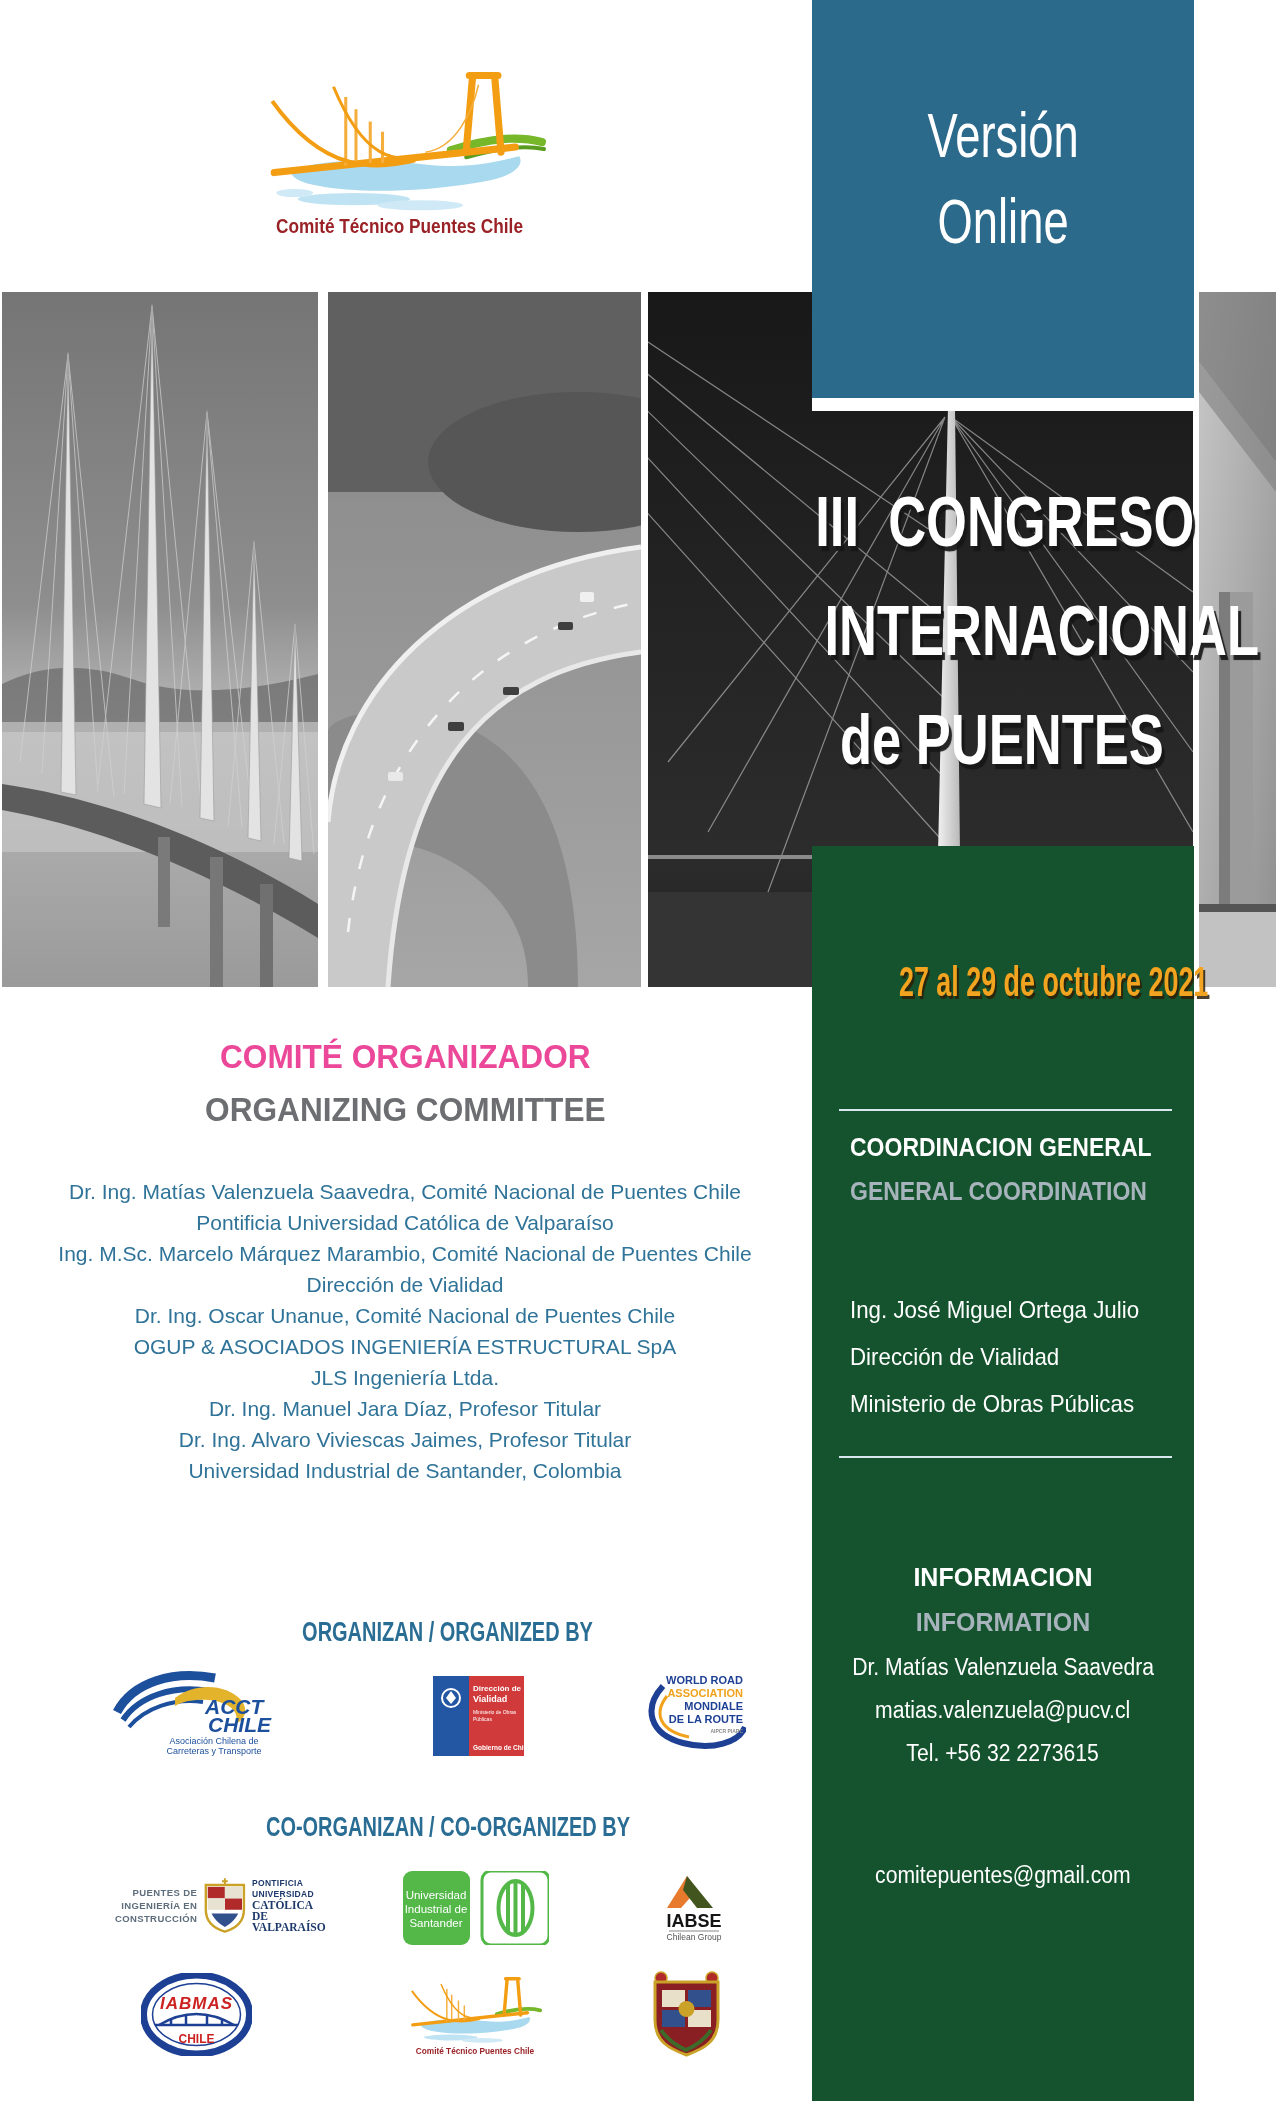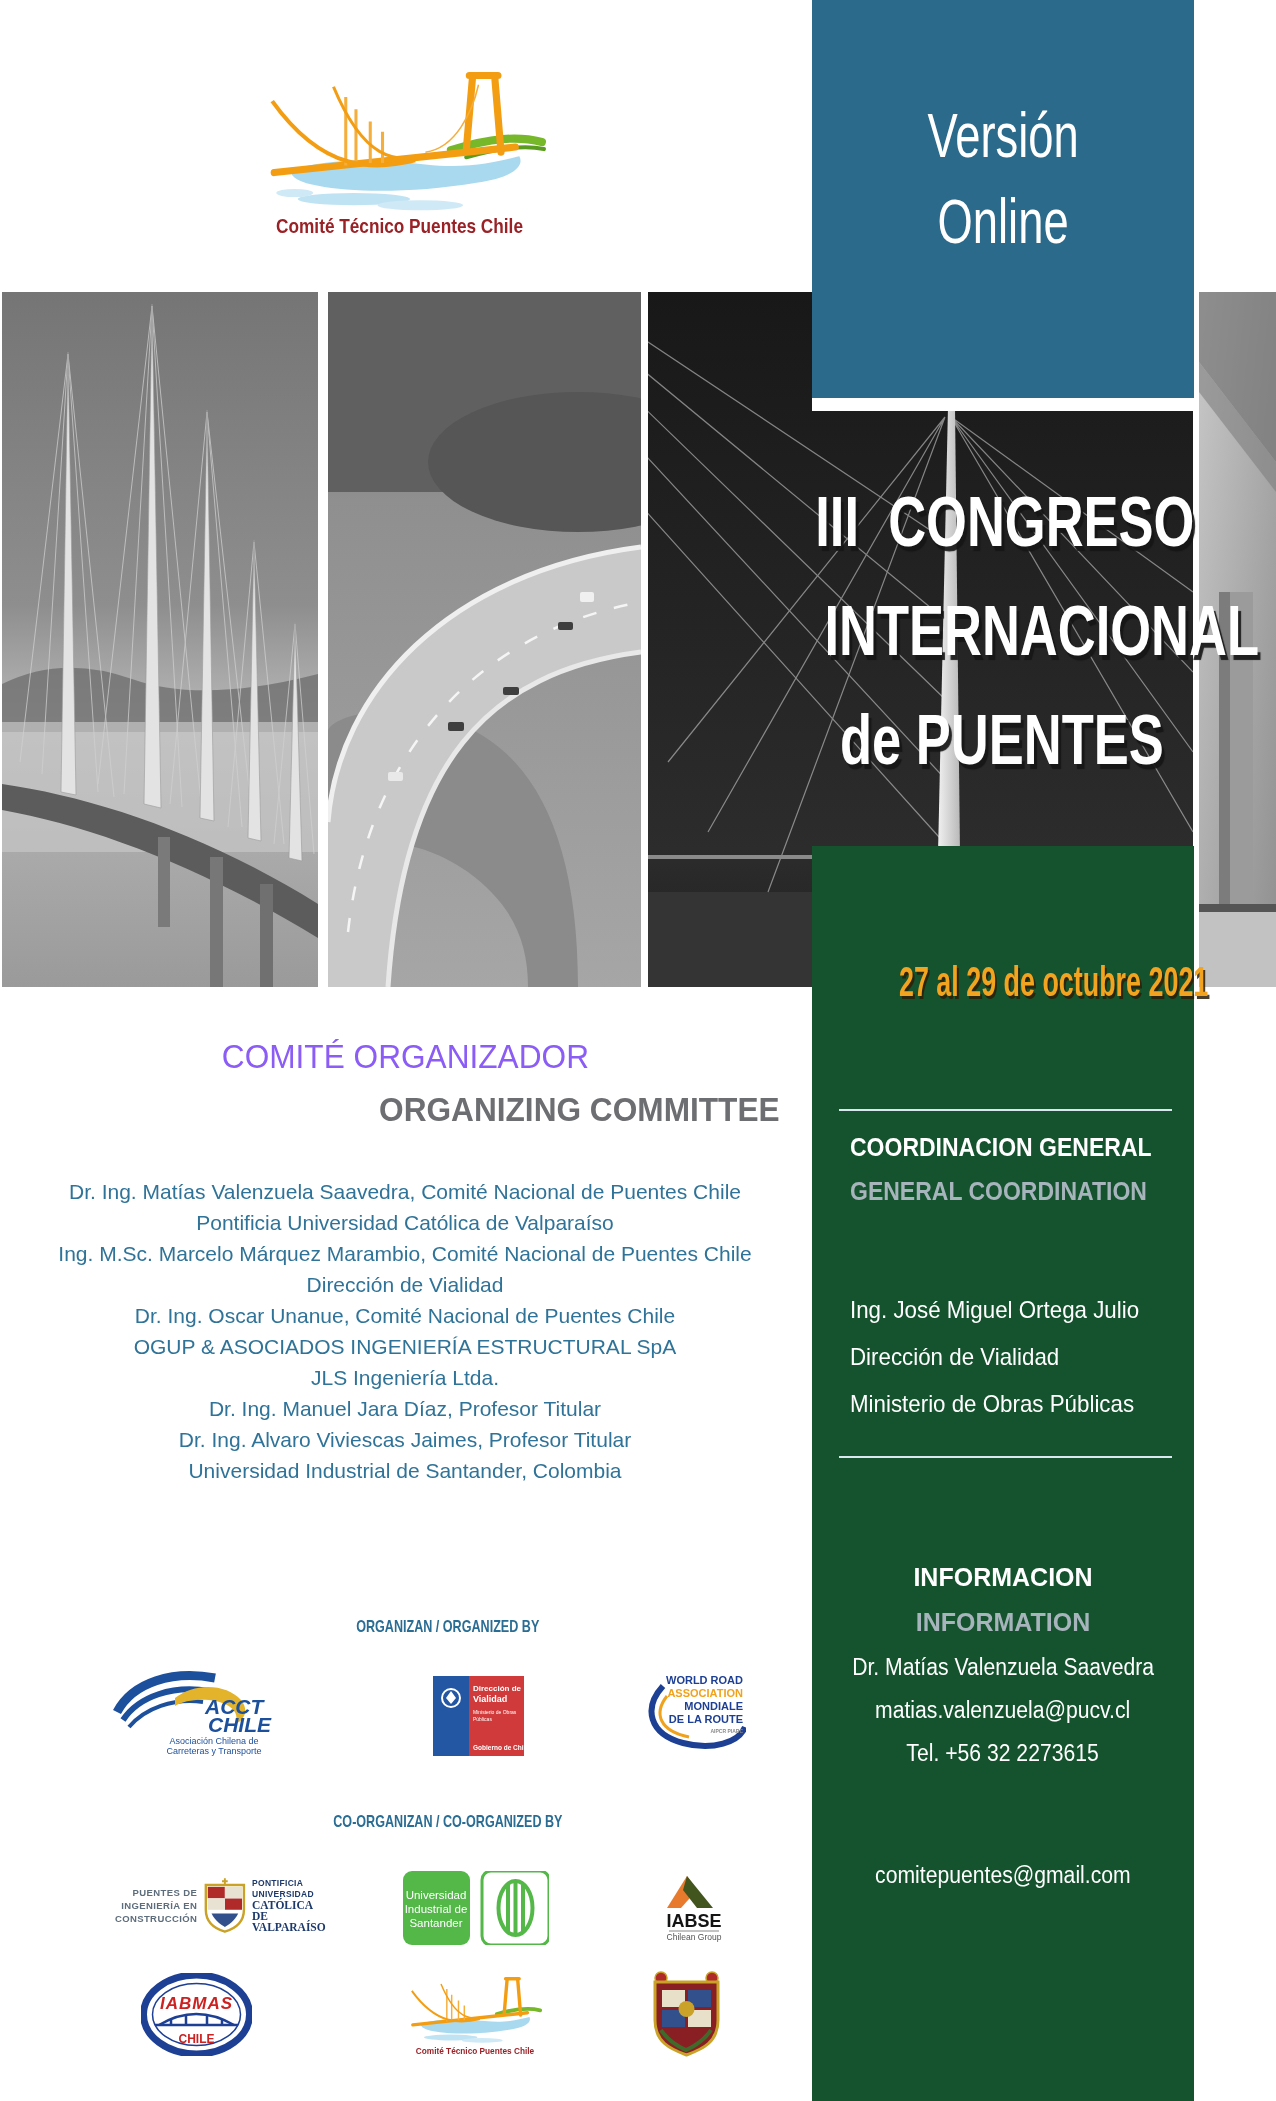--- a/index.html
+++ b/index.html
@@ -48,7 +48,7 @@
   #email-bottom{top:1016px;left:0;right:0;text-align:center;font-size:23px;}
   
   #committee-heading-es{left:15px;top:1037px;width:780px;text-align:center;
-    font-size:34px;font-weight:400;color:#8b5cf6;}
+    font-size:34px;font-weight:700;color:#ec4899;}
   #committee-heading-en{left:15px;top:1090px;width:780px;text-align:right;
     font-size:34px;font-weight:800;color:#6d6e71;}
   #committee-heading-es .sx,#committee-heading-en .sx{transform:scaleX(0.93);}

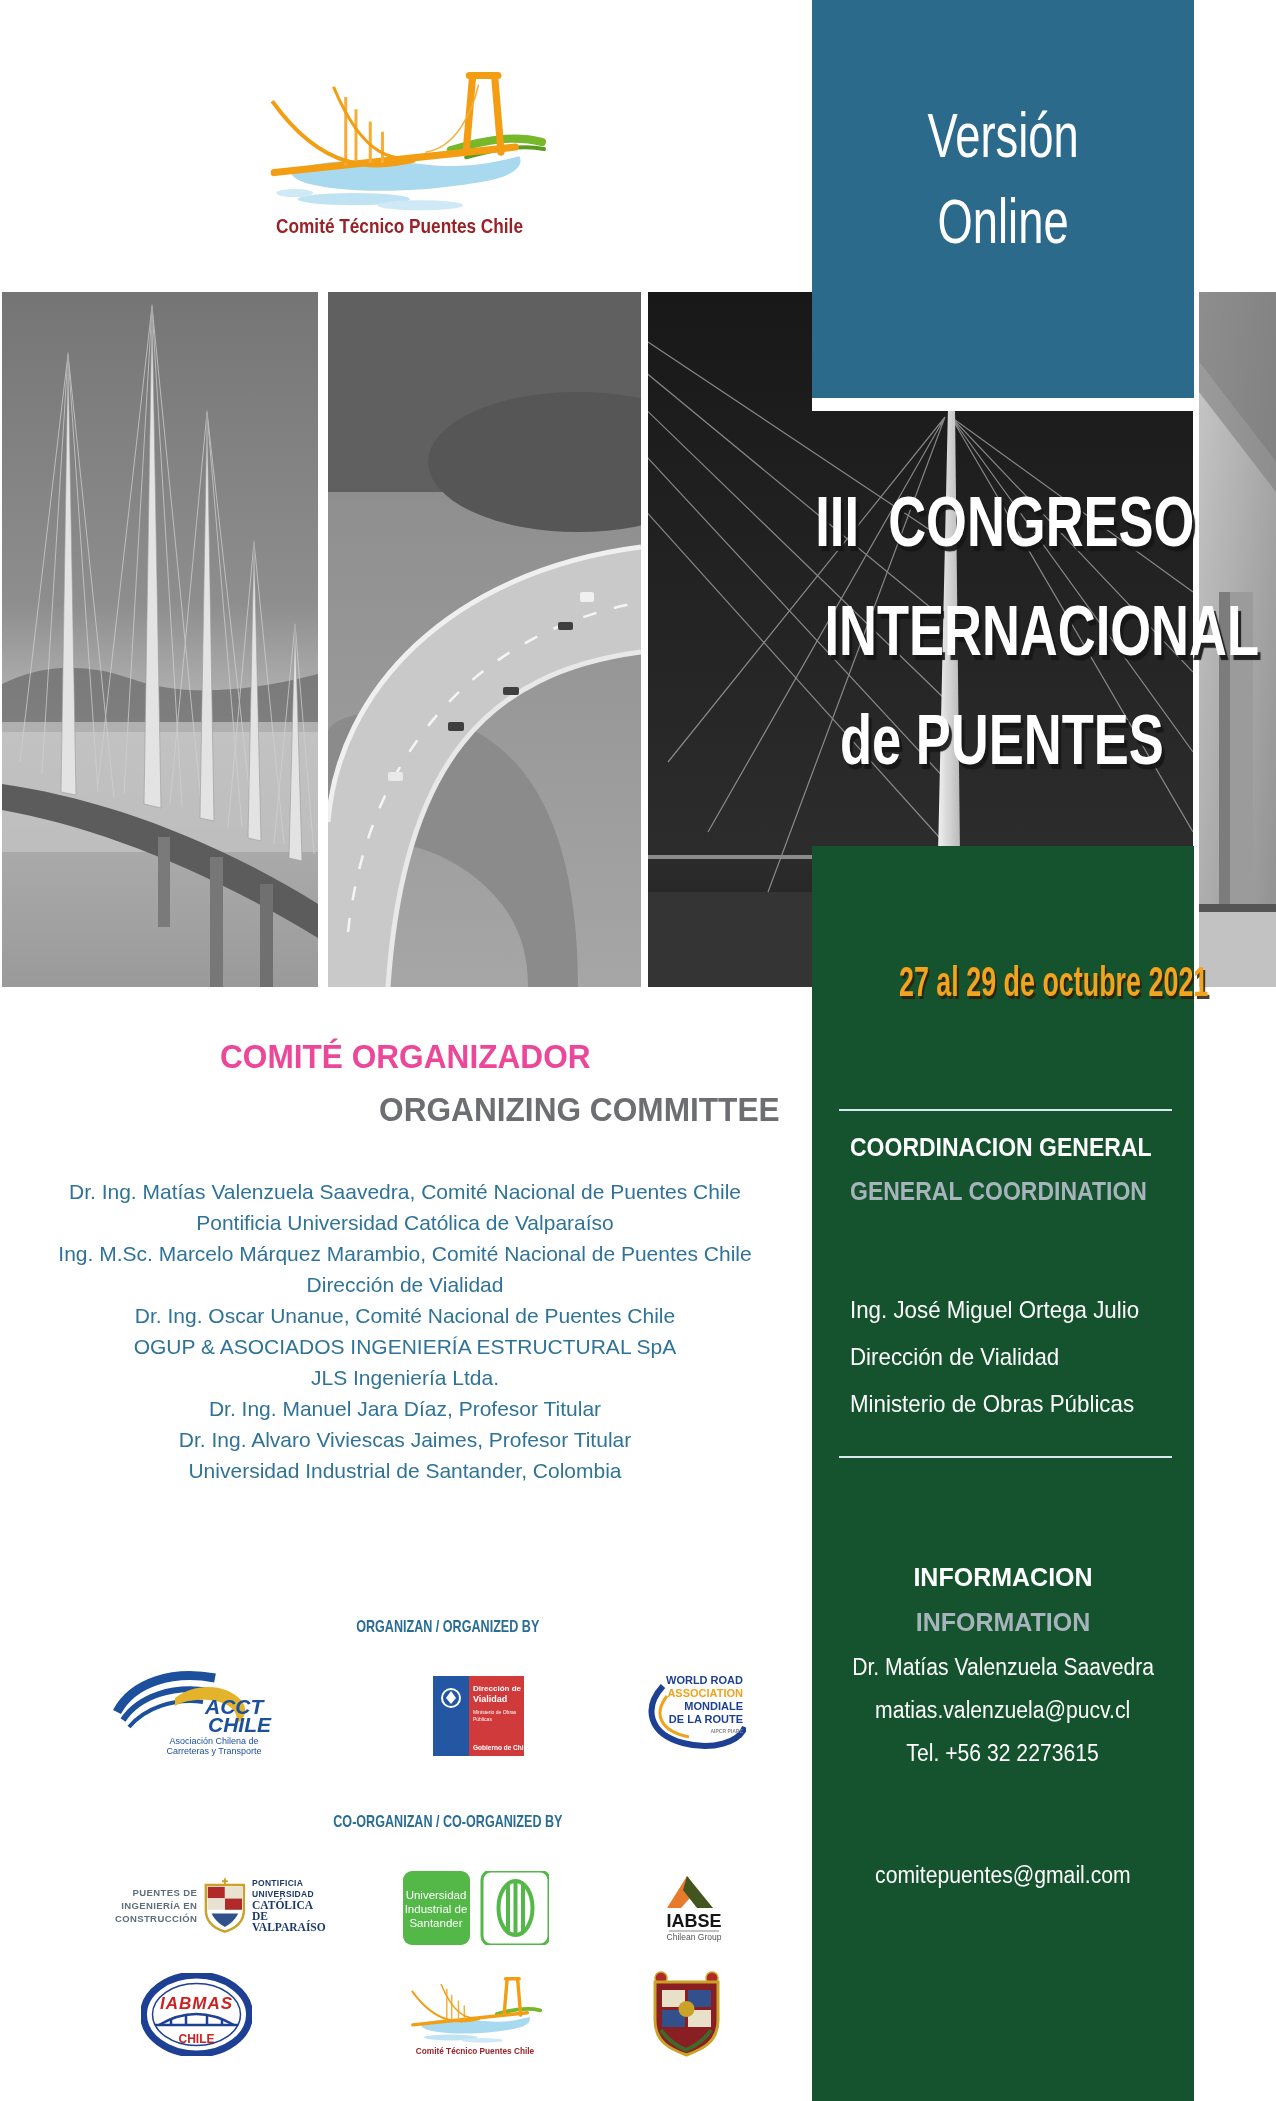--- a/index.html
+++ b/index.html
@@ -49,7 +49,7 @@
   
   #committee-heading-es{left:15px;top:1037px;width:780px;text-align:center;
     font-size:34px;font-weight:700;color:#ec4899;}
-  #committee-heading-en{left:15px;top:1090px;width:780px;text-align:right;
+  #committee-heading-en{left:15px;top:1090px;width:780px;text-align:center;
     font-size:34px;font-weight:800;color:#6d6e71;}
   #committee-heading-es .sx,#committee-heading-en .sx{transform:scaleX(0.93);}
   #committee-list{left:15px;top:1176px;width:780px;text-align:center;color:#2f7398;

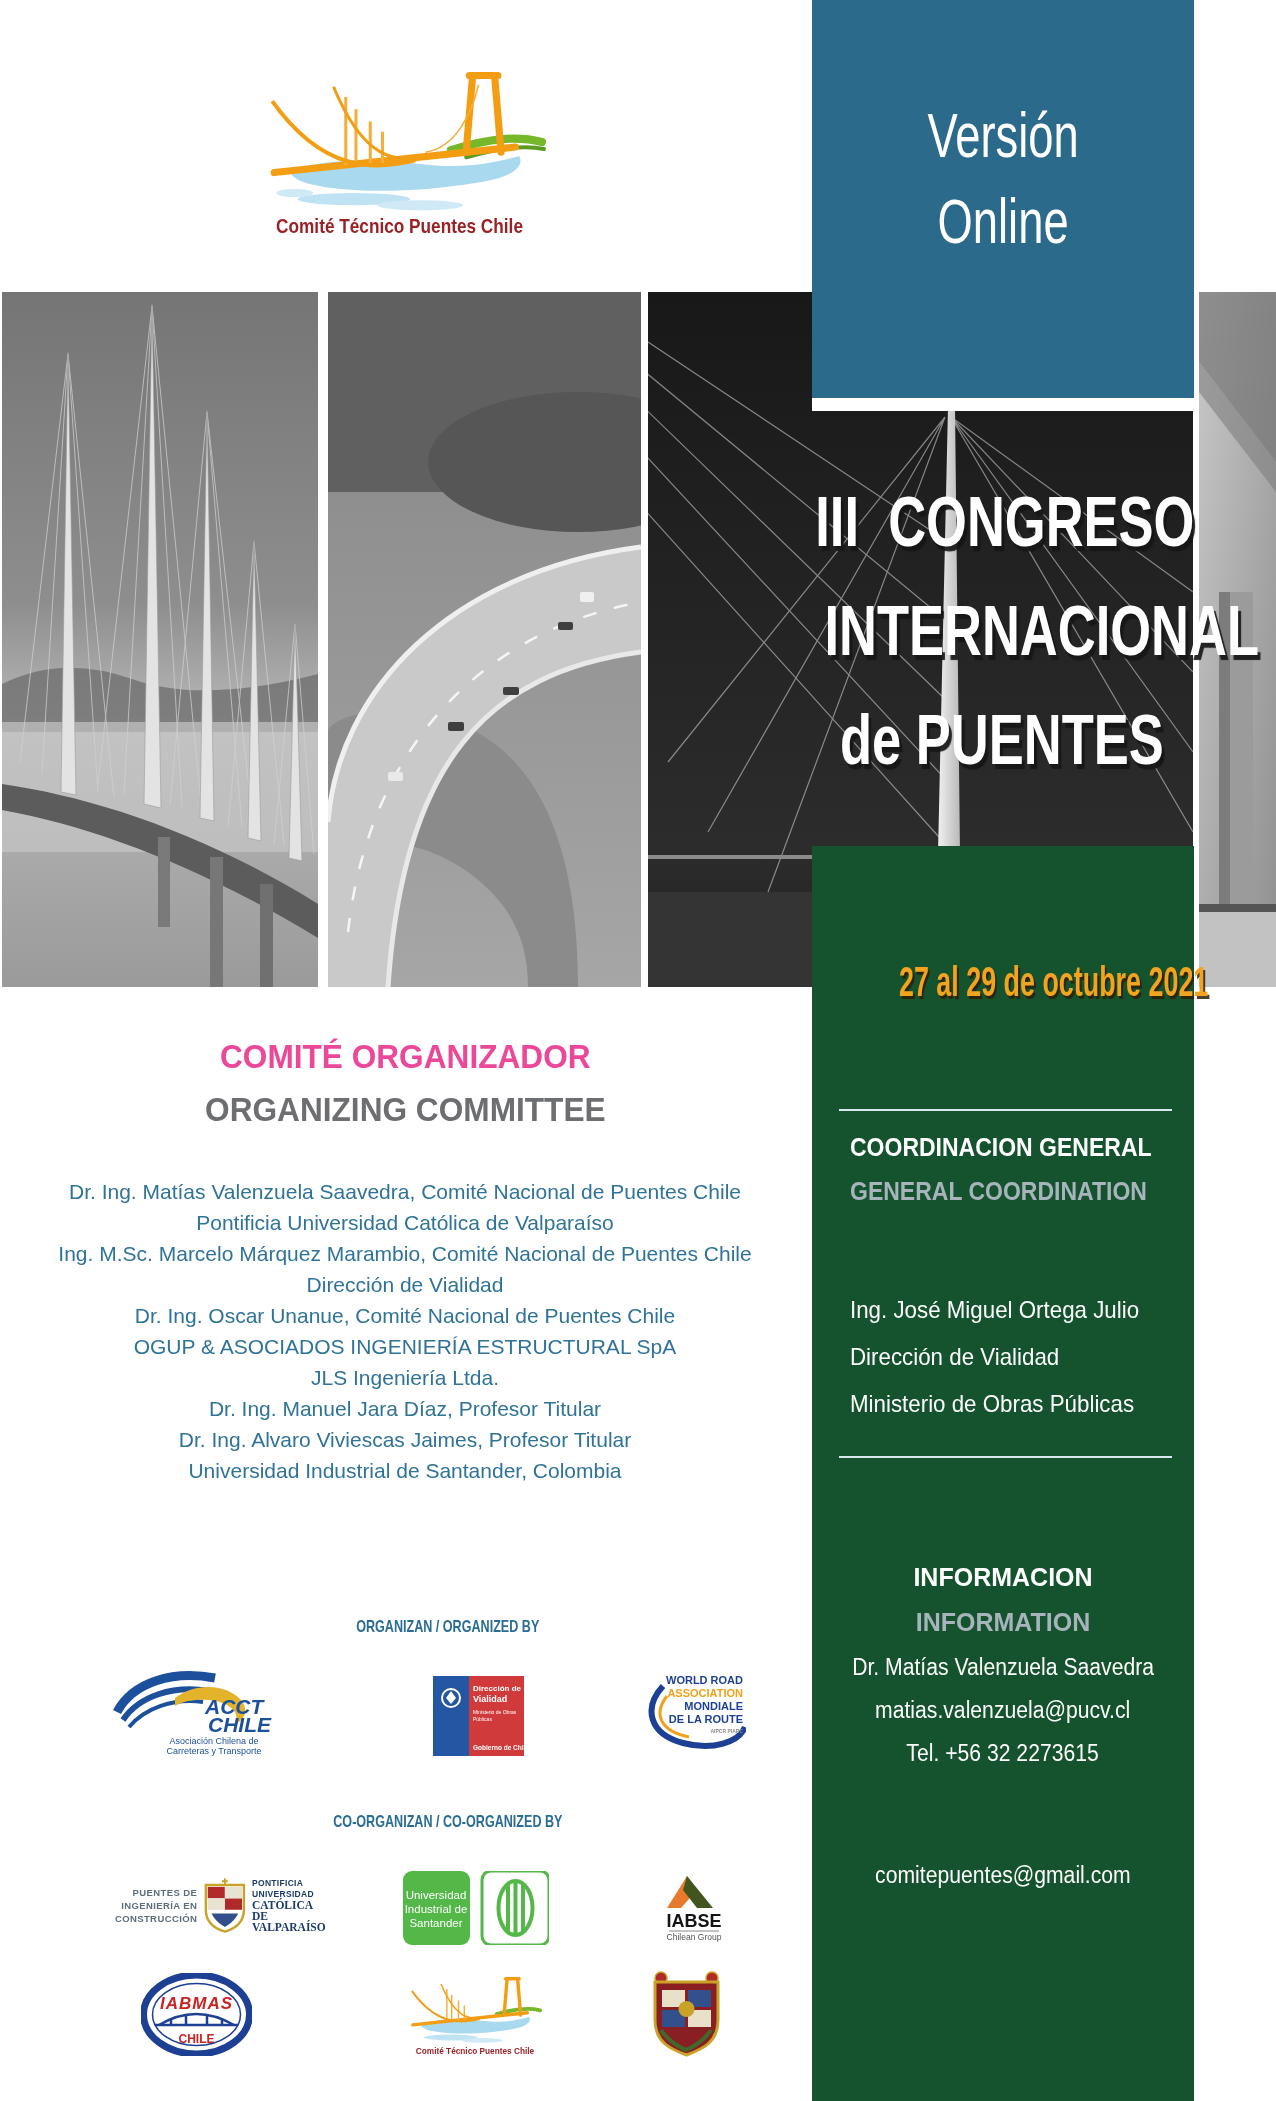--- a/index.html
+++ b/index.html
@@ -54,7 +54,7 @@
   #committee-heading-es .sx,#committee-heading-en .sx{transform:scaleX(0.93);}
   #committee-list{left:15px;top:1176px;width:780px;text-align:center;color:#2f7398;
     font-size:21px;line-height:31px;}
-  .section-heading{width:776px;left:60px;text-align:center;font-size:17px;font-weight:800;color:#2a6d94;}
+  .section-heading{width:776px;left:60px;text-align:center;font-size:27px;font-weight:800;color:#2a6d94;}
   .section-heading .sx{transform:scaleX(0.74);}
   #organized-heading{top:1617px;}
   #coorganized-heading{top:1812px;}

